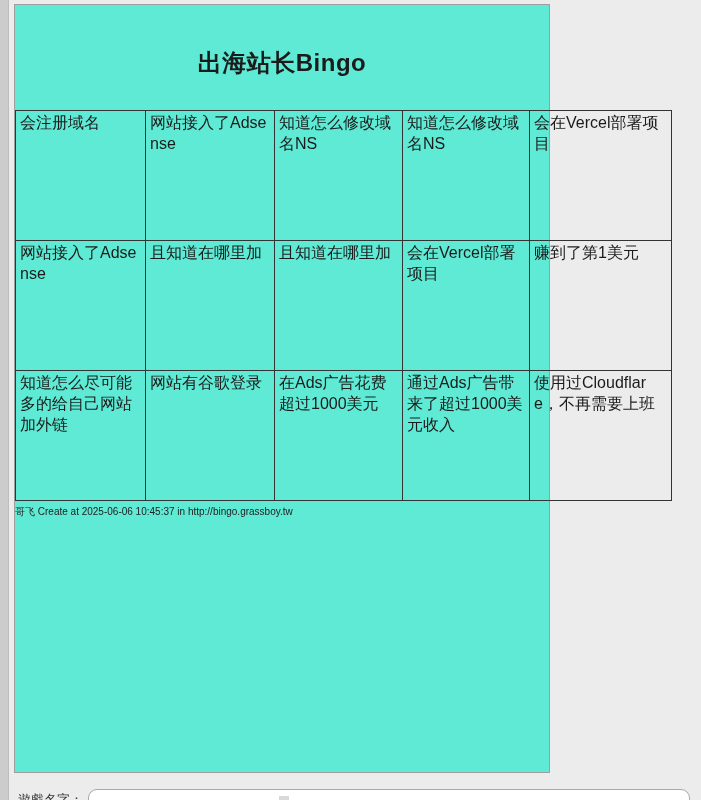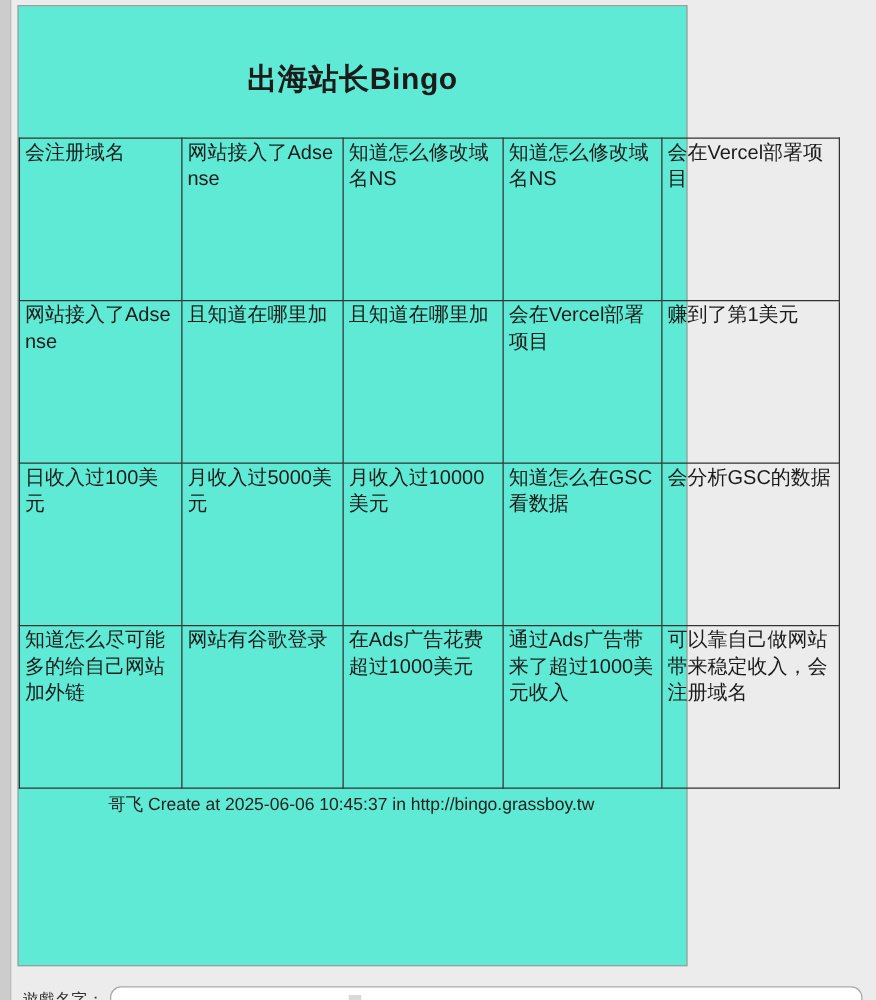--- a/index.html
+++ b/index.html
@@ -112,13 +112,6 @@
         <td>赚到了第1美元</td>
       </tr>
       <tr>
-        <td>日收入过100美元</td>
-        <td>月收入过5000美元</td>
-        <td>月收入过10000美元</td>
-        <td>知道怎么在GSC看数据</td>
-        <td>会分析GSC的数据</td>
-      </tr>
-      <tr>
         <td>知道怎么尽可能多的给自己网站加外链</td>
         <td>网站有谷歌登录</td>
         <td>在Ads广告花费超过1000美元</td>

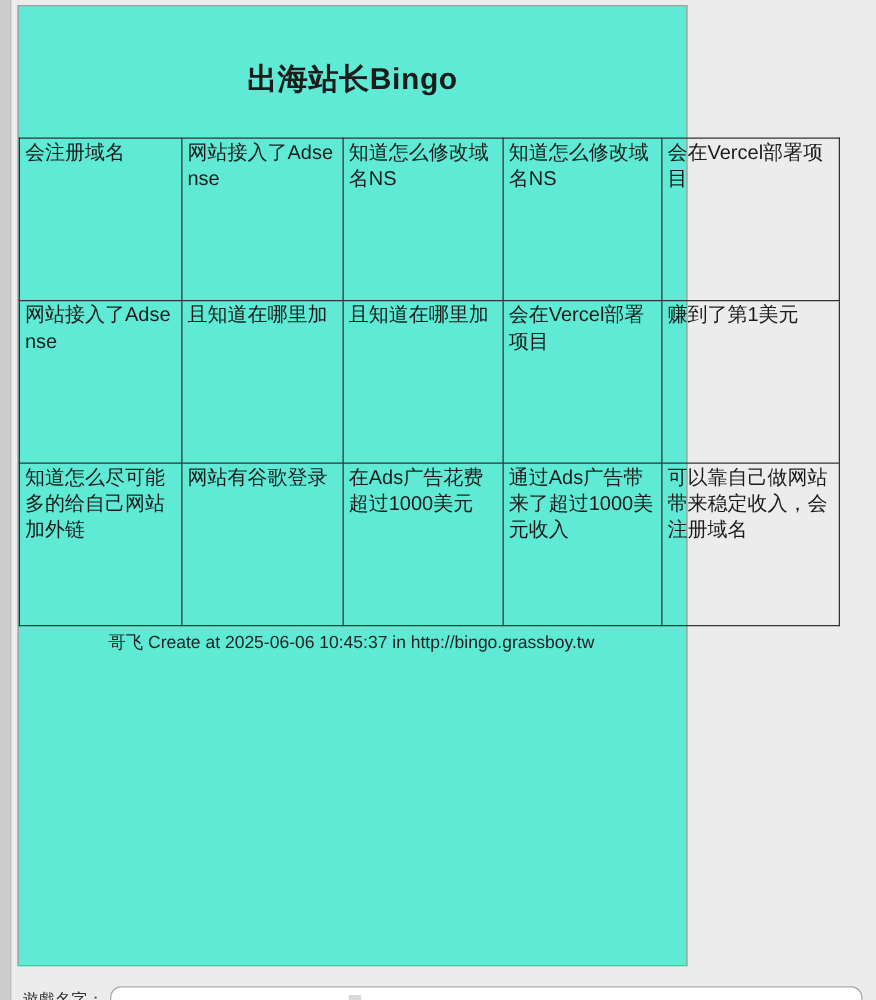--- a/index.html
+++ b/index.html
@@ -116,7 +116,7 @@
         <td>网站有谷歌登录</td>
         <td>在Ads广告花费超过1000美元</td>
         <td>通过Ads广告带来了超过1000美元收入</td>
-        <td>可以靠自己做网站带来稳定收入，会注册域名</td>
+        <td>使用过Cloudflare，不再需要上班</td>
       </tr>
     </tbody>
   </table>

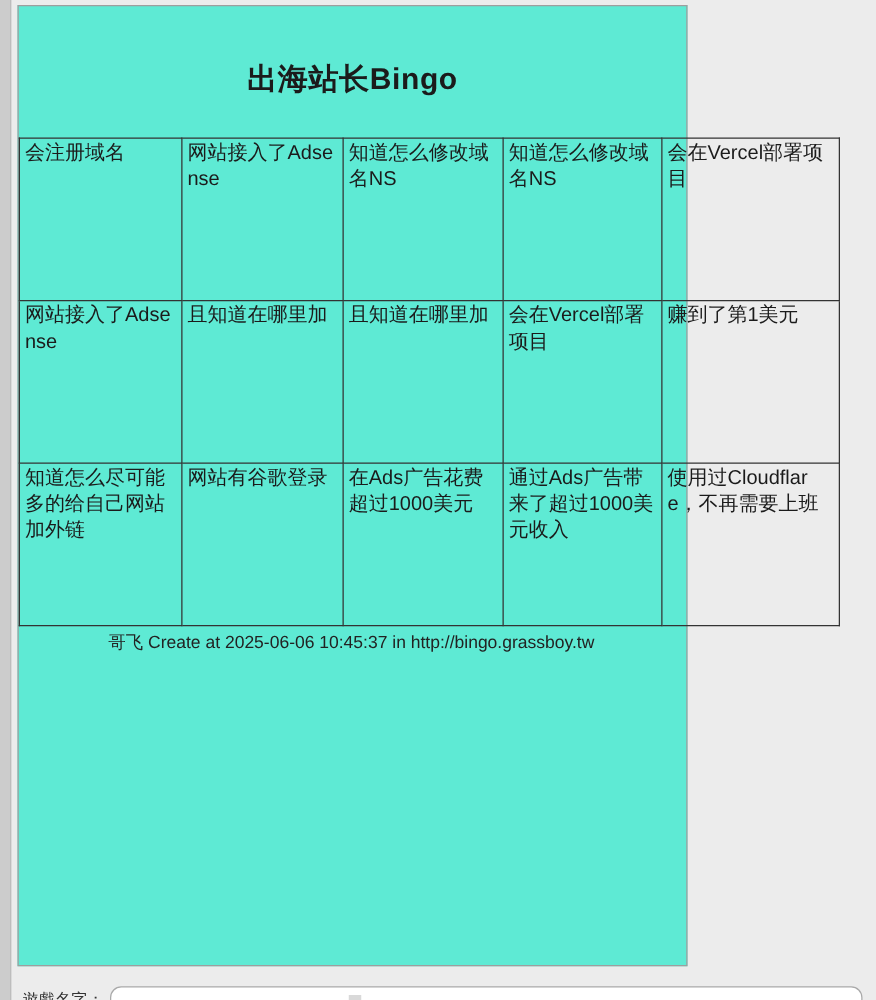--- a/index.html
+++ b/index.html
@@ -57,8 +57,8 @@
   .credit {
     margin-top: 4px;
     padding-right: 2px;
-    text-align: center;
-    font-size: 14px;
+    text-align: left;
+    font-size: 10px;
     color: #222222;
   }
   .form-row { position: absolute; left: 0; top: 789px; width: 701px; height: 11px; }

